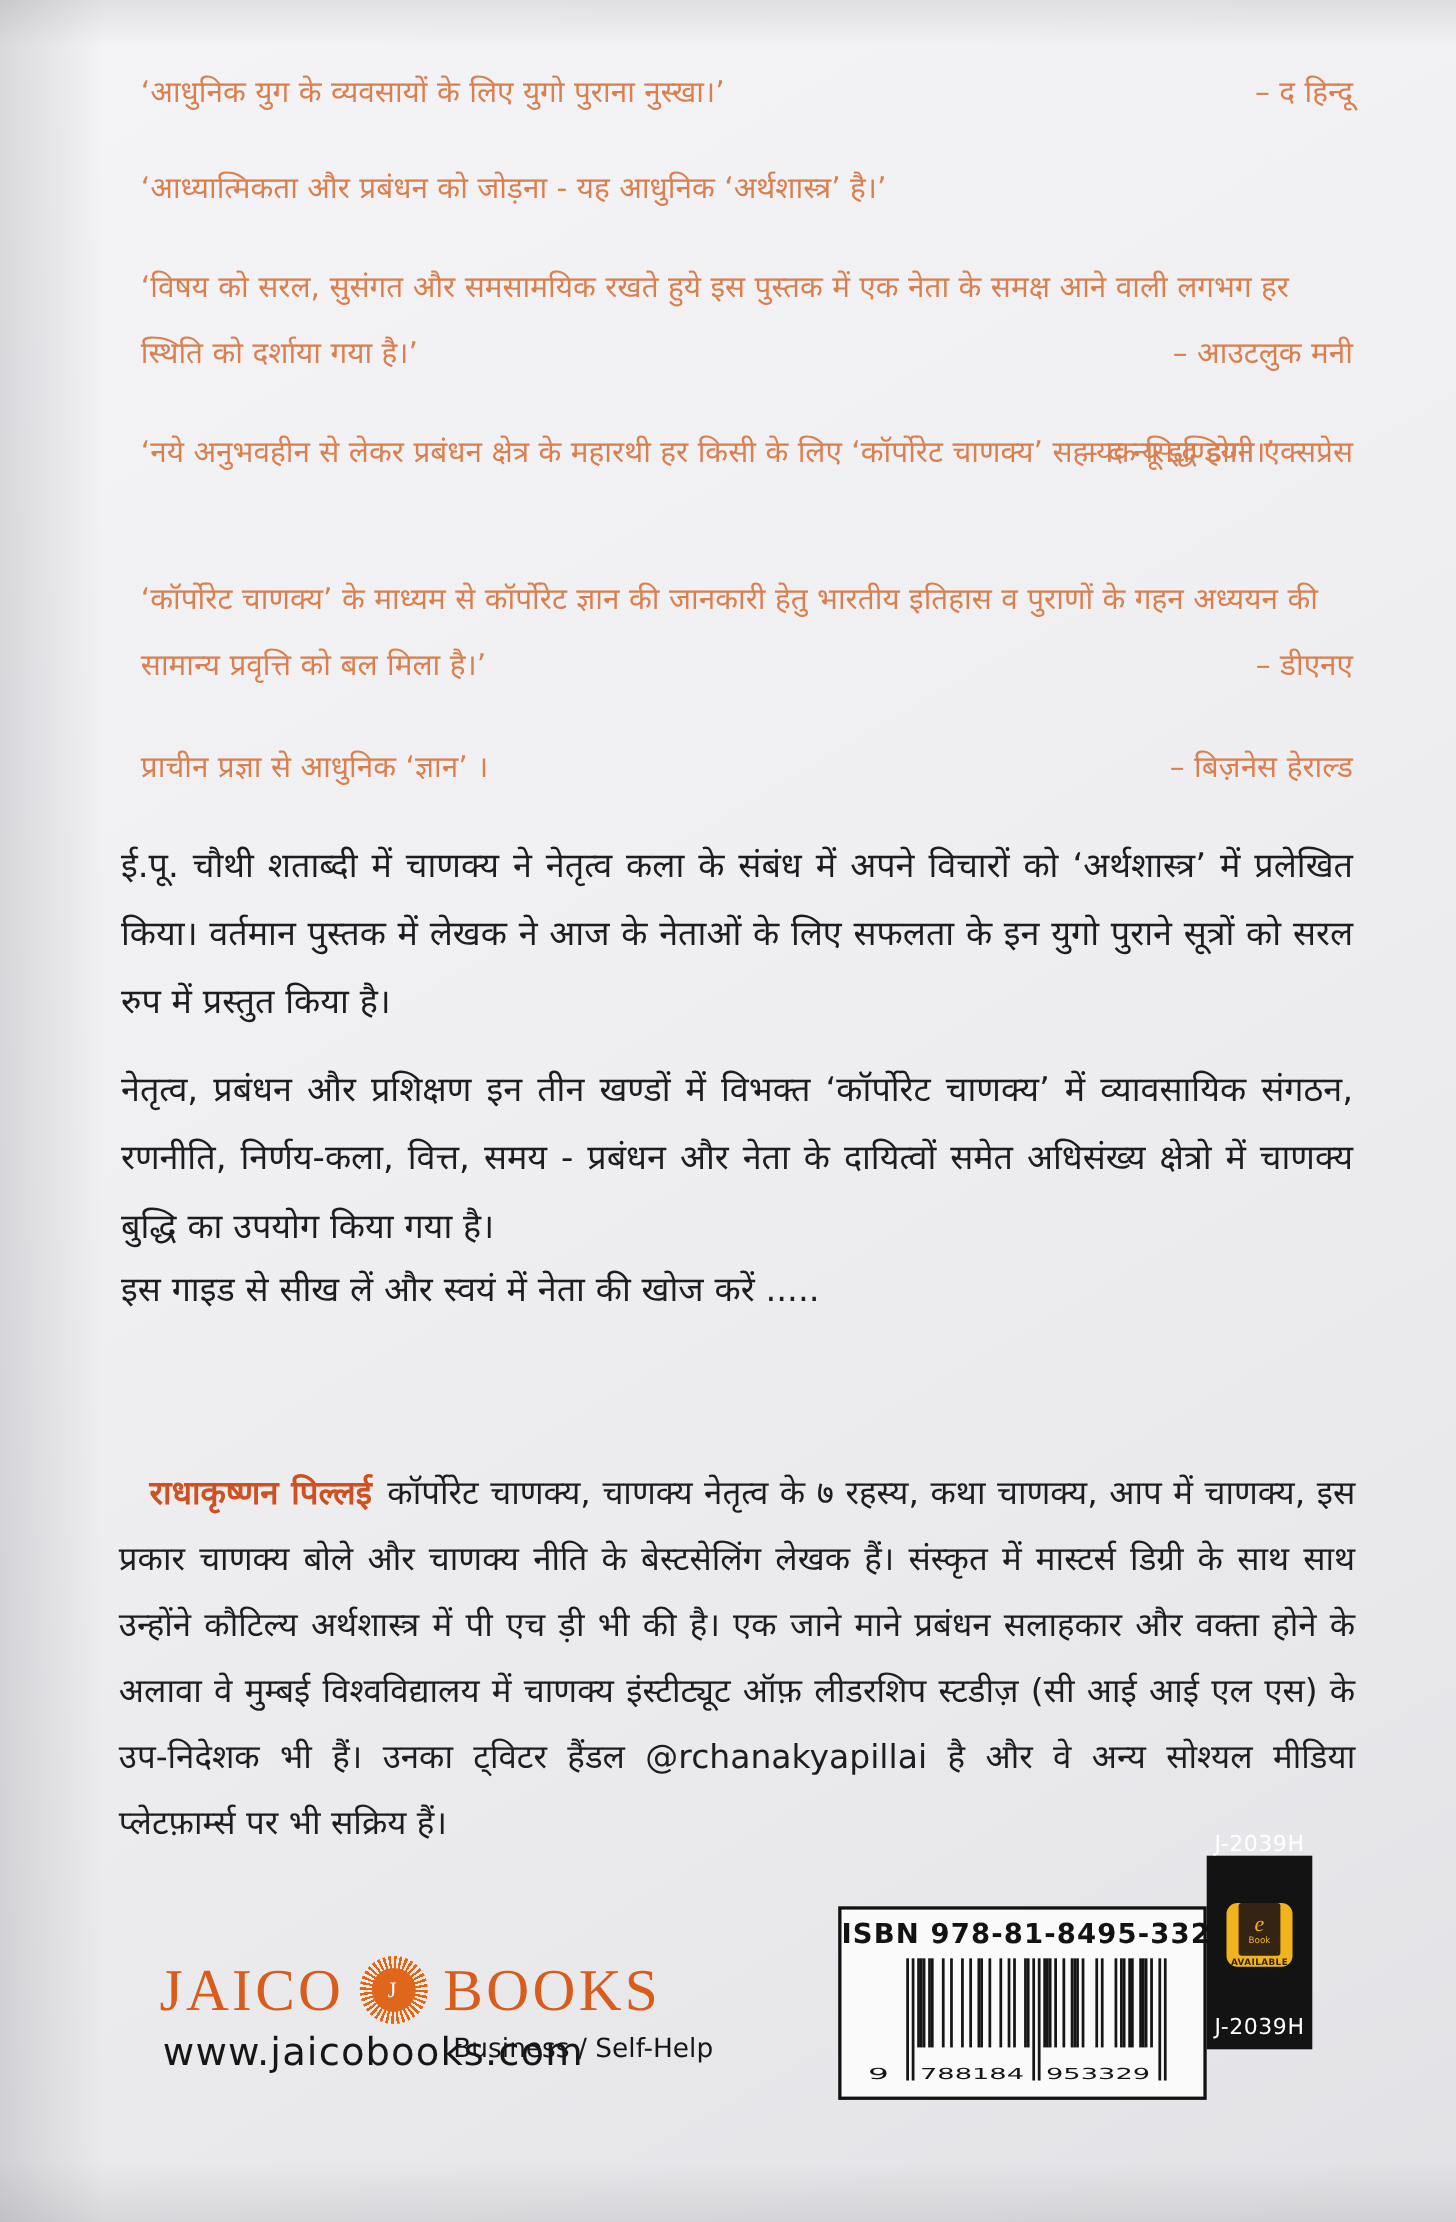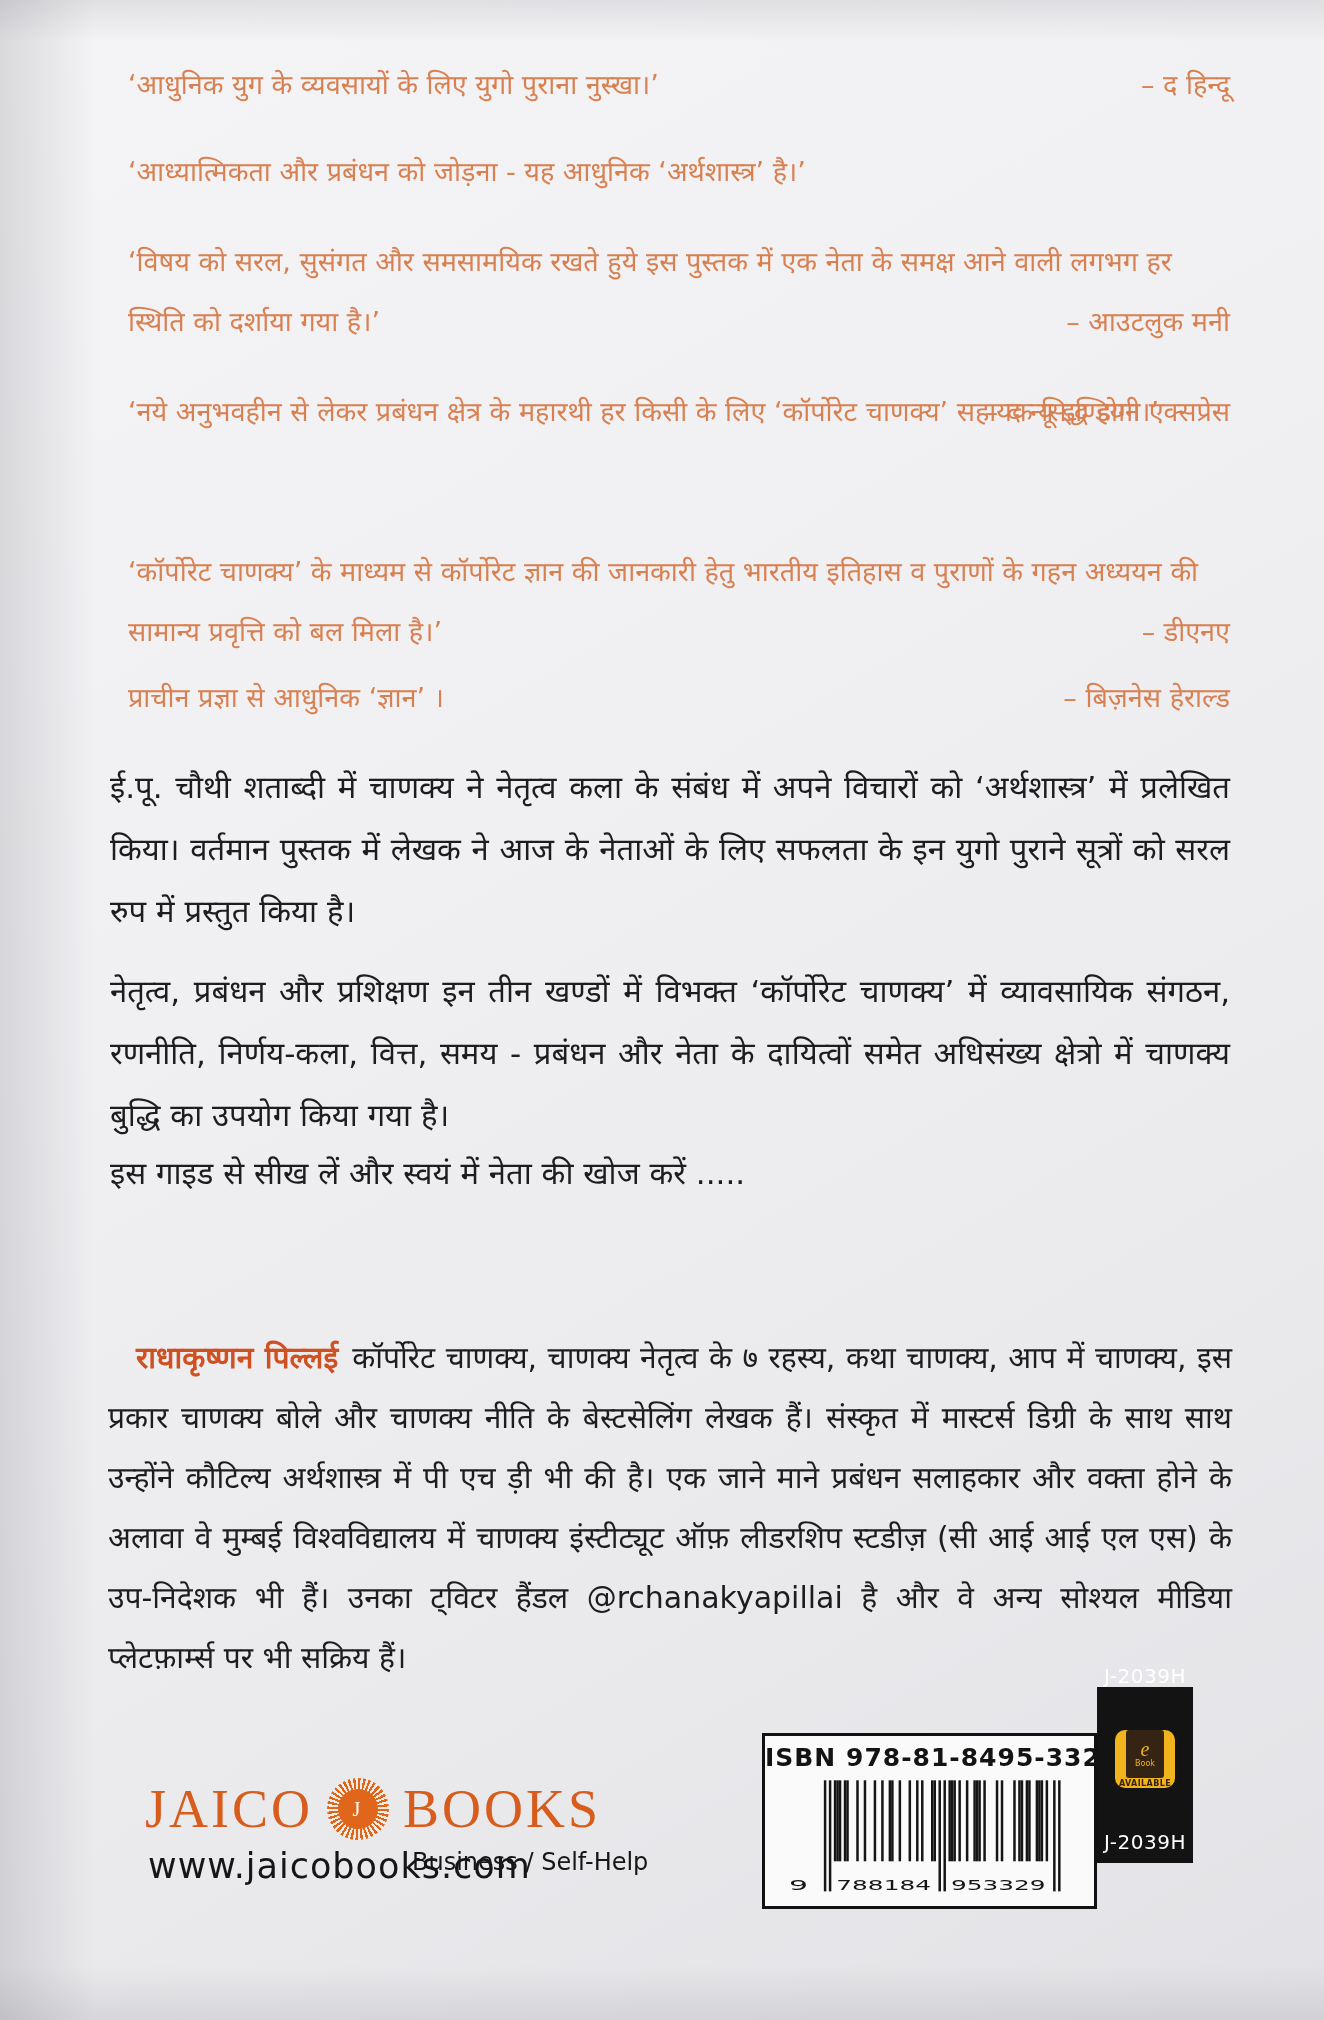--- a/index.html
+++ b/index.html
@@ -24,7 +24,7 @@
   .quote  { position:absolute; left:0; right:0; color:#d98051; font-size:27px; line-height:60px; }
   .quote .qtext   { display:block; }
   .quote .qsource { position:absolute; right:0; bottom:0; line-height:60px; color:#d98051; white-space:nowrap;text-align:center; }
-  .q1{top:55px;}  .q2{top:142px;} .q3{top:232px;} .q4{top:382px;} .q5{top:542px;} .q6{top:668px;}
+  .q1{top:55px;}  .q2{top:142px;} .q3{top:232px;} .q4{top:382px;} .q5{top:516px;} .q6{top:668px;}
   .q1 .qtext,.q2 .qtext,.q6 .qtext { padding-right:260px; }
 
   

